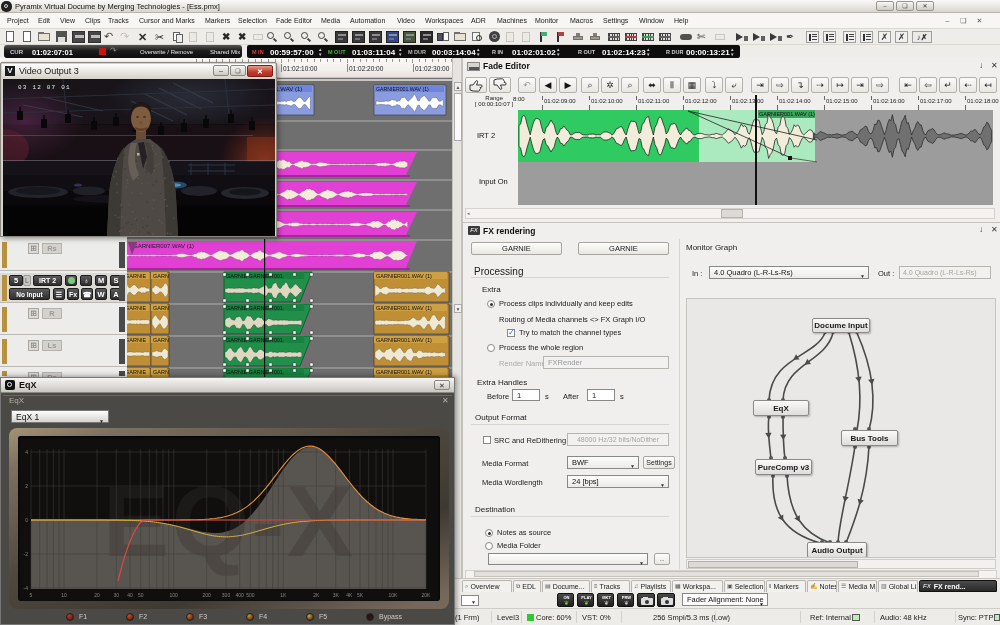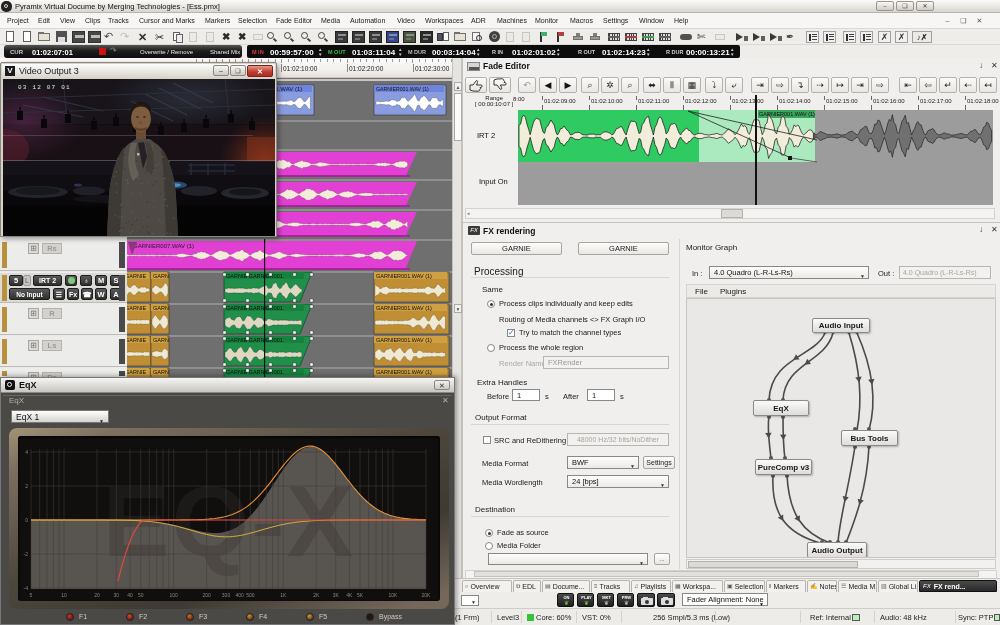--- a/index.html
+++ b/index.html
@@ -593,7 +593,7 @@
 <div class="ab" style="left:115px;top:19px;width:91px;height:13px;background:linear-gradient(#fdfdfc,#e9e7e3);border:1px solid #a8a5a0;border-radius:2px;font-size:7.5px;color:#1a1a1a;text-align:center;line-height:11px;">GARNIE</div>
 <div class="ab tt" style="left:11px;top:43px;font-size:10px;">Processing</div>
 <div class="ab" style="left:8px;top:54px;width:198px;height:1px;background:#d8d5d0;"></div>
-<div class="ab tt" style="left:19px;top:62px;font-size:8px;">Same</div>
+<div class="ab tt" style="left:19px;top:62px;font-size:8px;">Extra</div>
 <div class="ab" style="left:24px;top:77px;width:8px;height:8px;border:1px solid #888;border-radius:50%;background:#fff;">
       <div class="ab" style="left:1.5px;top:1.5px;width:3px;height:3px;background:#333;border-radius:50%;"></div>
     </div>

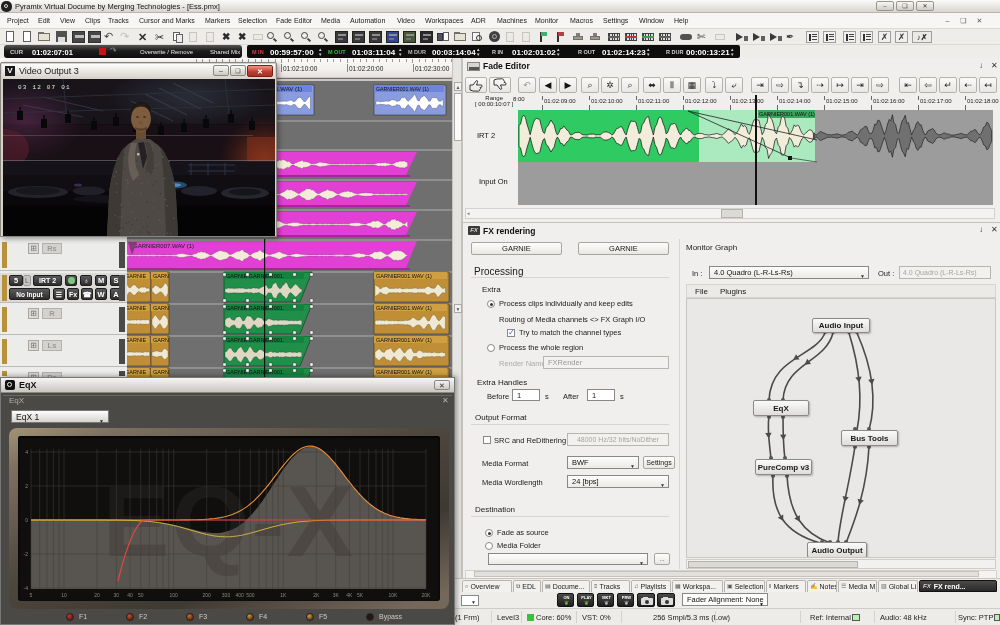--- a/index.html
+++ b/index.html
@@ -642,10 +642,6 @@
 <div class="ab" style="left:246px;top:43px;width:160px;height:13px;background:linear-gradient(#fdfdfc,#eceae6);border:1px solid #888;font-size:7.5px;color:#111;line-height:11px;padding-left:4px;">4.0 Quadro (L-R-Ls-Rs)<div class="ab" style="right:3px;top:4px;font-size:5px;color:#333;">▼</div></div>
 <div class="ab tt" style="left:415px;top:46px;">Out :</div>
 <div class="ab" style="left:436px;top:43px;width:92px;height:13px;background:#f2f1ef;border:1px solid #b8b5b0;font-size:7px;color:#a8a5a0;line-height:12px;padding-left:3px;">4.0 Quadro (L-R-Ls-Rs)</div>
-<div class="ab" style="left:223px;top:61px;width:310px;height:14px;background:#eceae7;border:1px solid #d8d5d0;">
-<div class="ab tt" style="left:8px;top:2px;font-size:8px;">File</div>
-<div class="ab tt" style="left:33px;top:2px;font-size:8px;">Plugins</div>
-</div>
 <div class="ab" style="left:223px;top:75px;width:310px;height:260px;background:#e9e8e6;border:1px solid #c8c5c0;overflow:hidden;">
 <svg class="ab" style="left:0;top:0;" width="310" height="260" viewBox="0 0 310 260">
         <path d="M138,34 C128,58 84,58 82,101" fill="none" stroke="#4a4a4a" stroke-width="1.6"></path>

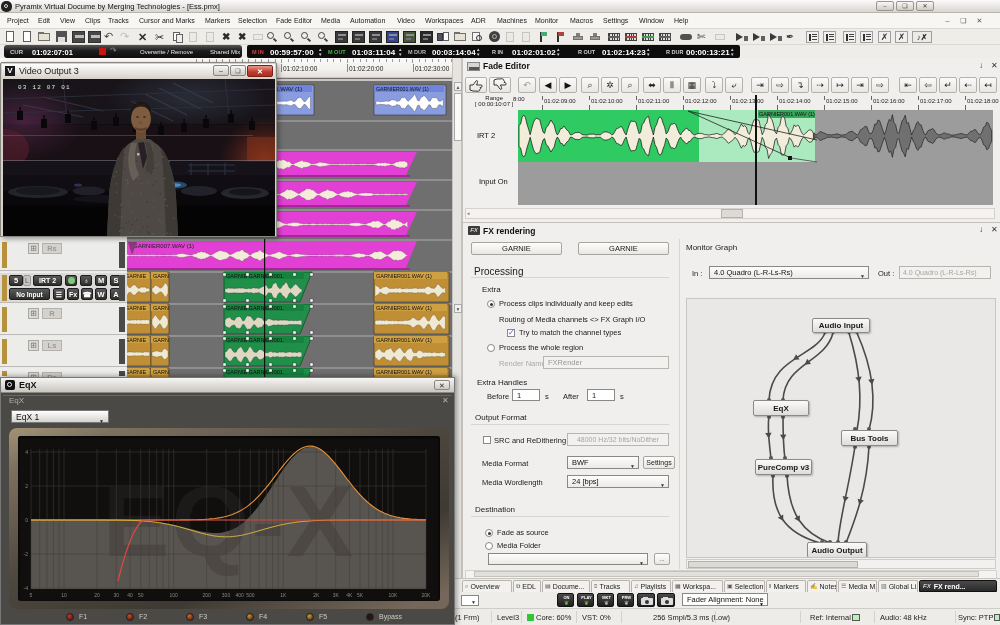--- a/index.html
+++ b/index.html
@@ -685,7 +685,7 @@
         <circle cx="151" cy="243" r="2" fill="#555"></circle>
         <circle cx="159" cy="243" r="2" fill="#555"></circle>
       </svg>
-<div class="ab" style="left:125px;top:19px;width:58px;height:15px;background:linear-gradient(#fafaf9,#dedddb);border:1px solid #8a8a8a;border-radius:2px;box-shadow:1px 1px 2px rgba(0,0,0,0.25);font-size:8px;font-weight:bold;color:#1a1a1a;text-align:center;line-height:14px;">Audio Input</div>
+<div class="ab" style="left:125px;top:19px;width:58px;height:15px;background:linear-gradient(#fafaf9,#dedddb);border:1px solid #8a8a8a;border-radius:2px;box-shadow:1px 1px 2px rgba(0,0,0,0.25);font-size:8px;font-weight:bold;color:#1a1a1a;text-align:center;line-height:14px;">Docume Input</div>
 <div class="ab" style="left:66px;top:101px;width:56px;height:16px;background:linear-gradient(#fafaf9,#dedddb);border:1px solid #8a8a8a;border-radius:2px;box-shadow:1px 1px 2px rgba(0,0,0,0.25);font-size:8px;font-weight:bold;color:#1a1a1a;text-align:center;line-height:15px;">EqX</div>
 <div class="ab" style="left:154px;top:131px;width:57px;height:16px;background:linear-gradient(#fafaf9,#dedddb);border:1px solid #8a8a8a;border-radius:2px;box-shadow:1px 1px 2px rgba(0,0,0,0.25);font-size:8px;font-weight:bold;color:#1a1a1a;text-align:center;line-height:15px;">Bus Tools</div>
 <div class="ab" style="left:68px;top:160px;width:57px;height:16px;background:linear-gradient(#fafaf9,#dedddb);border:1px solid #8a8a8a;border-radius:2px;box-shadow:1px 1px 2px rgba(0,0,0,0.25);font-size:8px;font-weight:bold;color:#1a1a1a;text-align:center;line-height:15px;">PureComp v3</div>

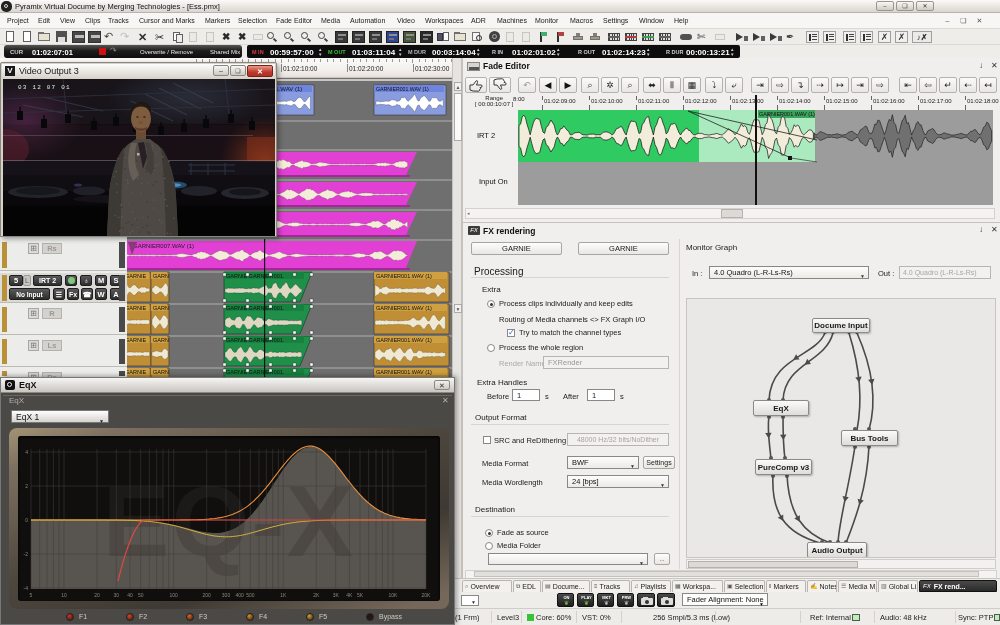--- a/index.html
+++ b/index.html
@@ -629,7 +629,7 @@
 <div class="ab" style="left:22px;top:306px;width:8px;height:8px;border:1px solid #888;border-radius:50%;background:#fff;">
       <div class="ab" style="left:1.5px;top:1.5px;width:3px;height:3px;background:#333;border-radius:50%;"></div>
     </div>
-<div class="ab tt" style="left:34px;top:305px;">Fade as source</div>
+<div class="ab tt" style="left:34px;top:305px;">Notes as source</div>
 <div class="ab" style="left:22px;top:319px;width:8px;height:8px;border:1px solid #888;border-radius:50%;background:#fff;"></div>
 <div class="ab tt" style="left:34px;top:318px;">Media Folder</div>
 <div class="ab" style="left:25px;top:330px;width:160px;height:12px;background:linear-gradient(#fdfdfc,#eceae6);border:1px solid #888;font-size:7.5px;color:#111;line-height:10px;padding-left:4px;">

